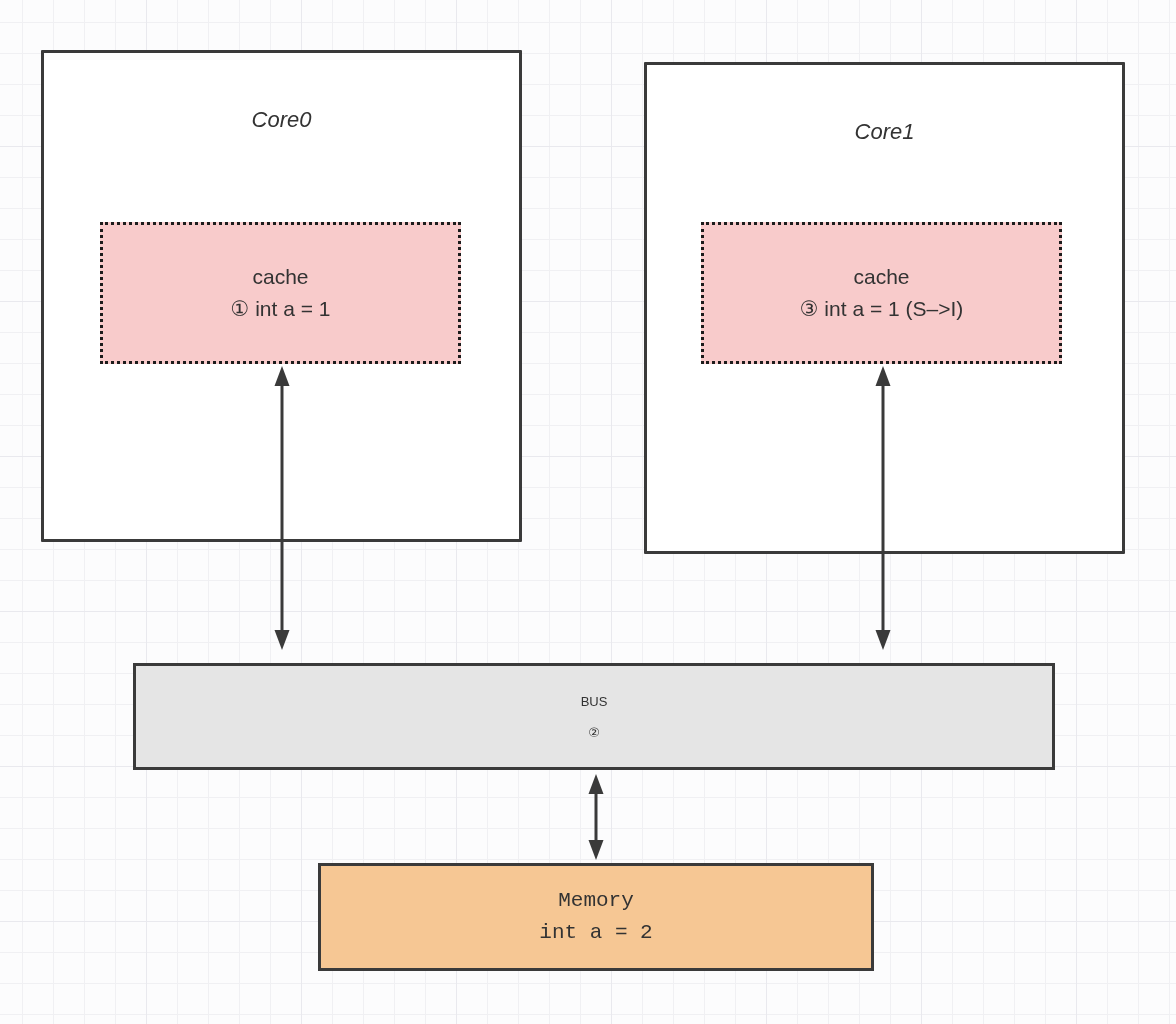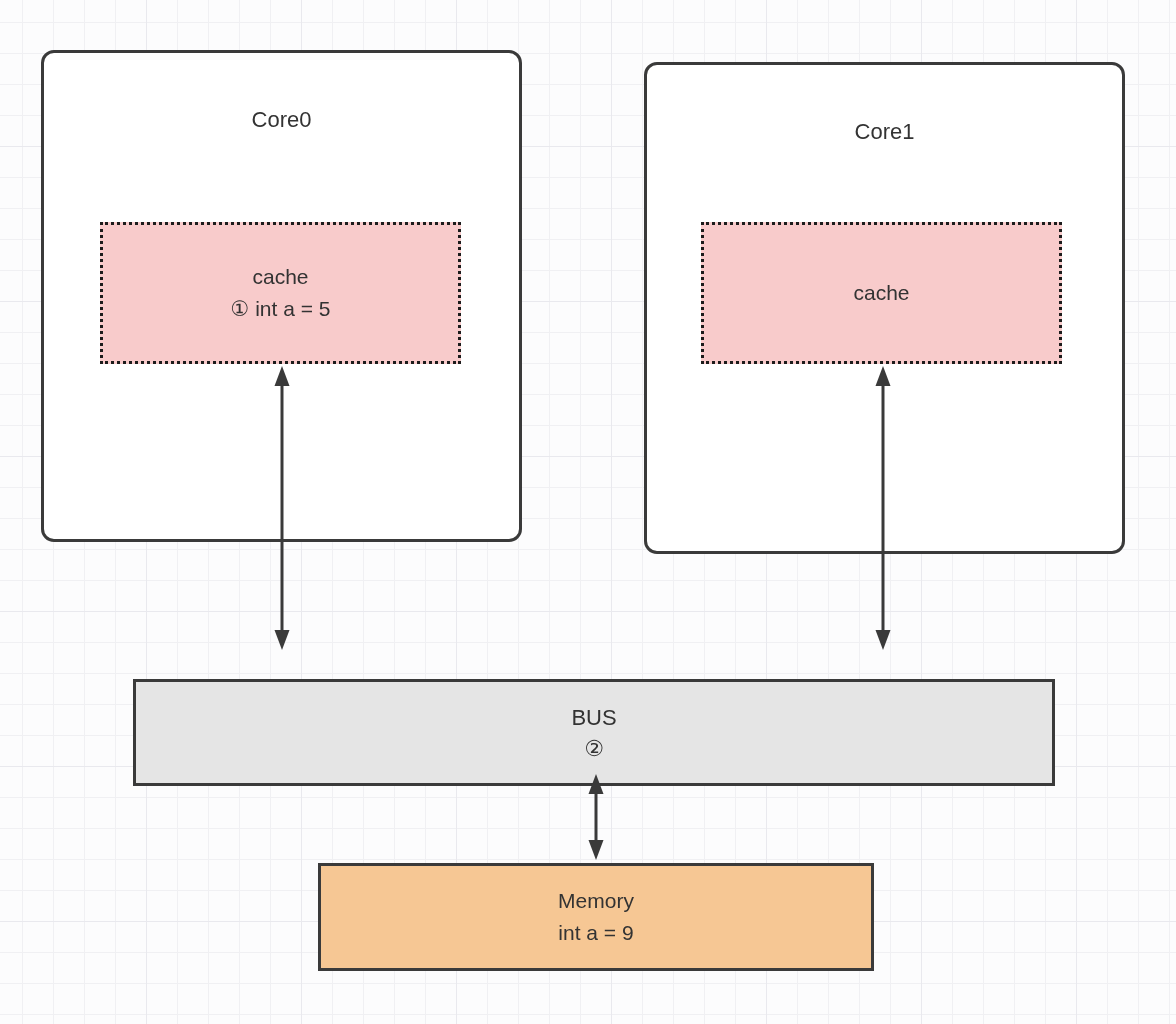--- a/index.html
+++ b/index.html
@@ -43,8 +43,9 @@
   .core-box{
     background:#ffffff;
     border:3px solid var(--border-color);
-    border-radius:13px;
+    border-radius:1px;
     justify-content:flex-start;
+    font-style:italic;
   }
   .core-title{
     margin-top:54px;

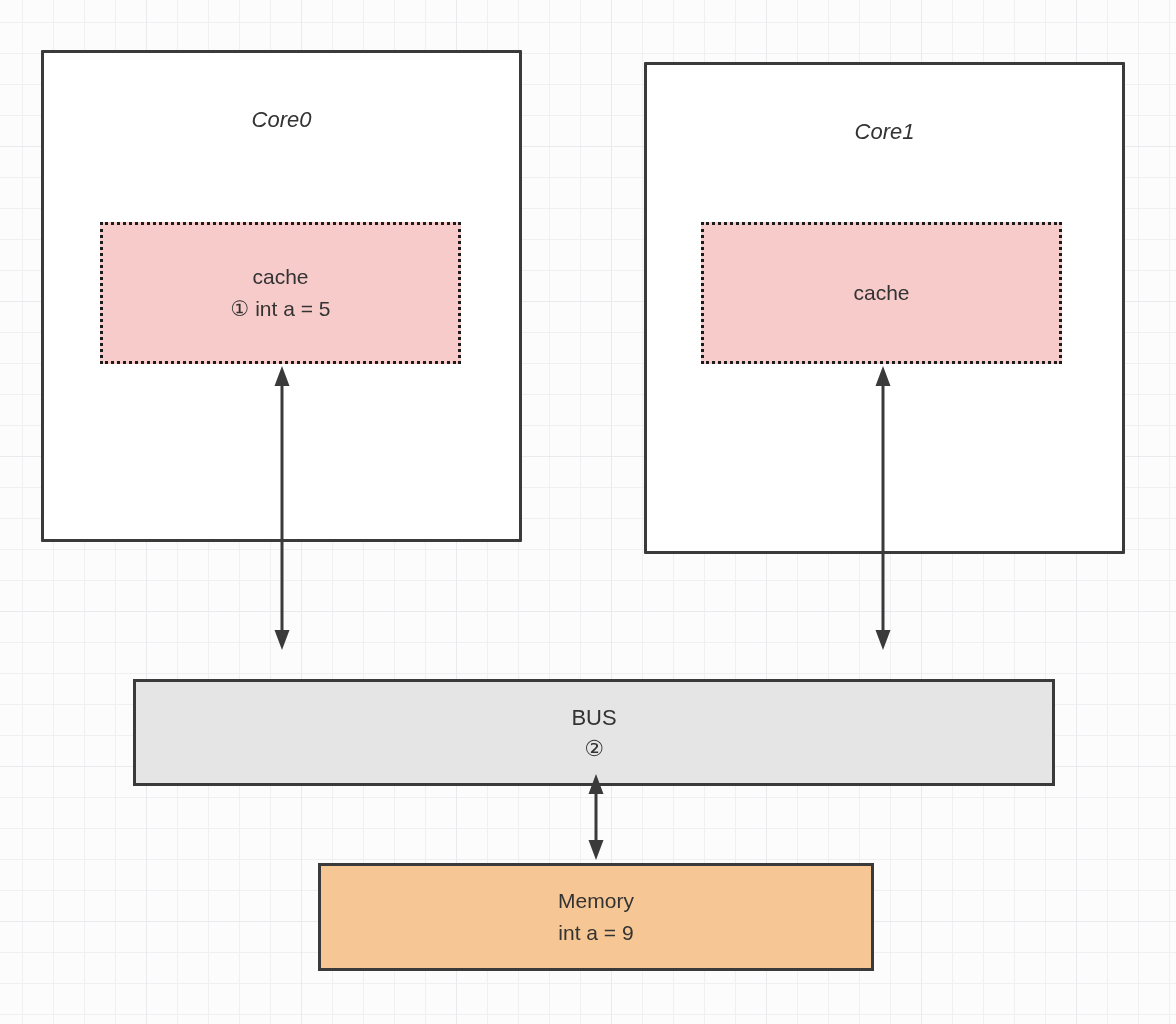--- a/index.html
+++ b/index.html
@@ -100,7 +100,7 @@
 
   <div id="cache0" class="node cache-box">
     <span class="line">cache</span>
-    <span class="line">① int a = 5</span>
+    <span class="line">① int a = 1</span>
   </div>
 
   <div id="cache1" class="node cache-box">

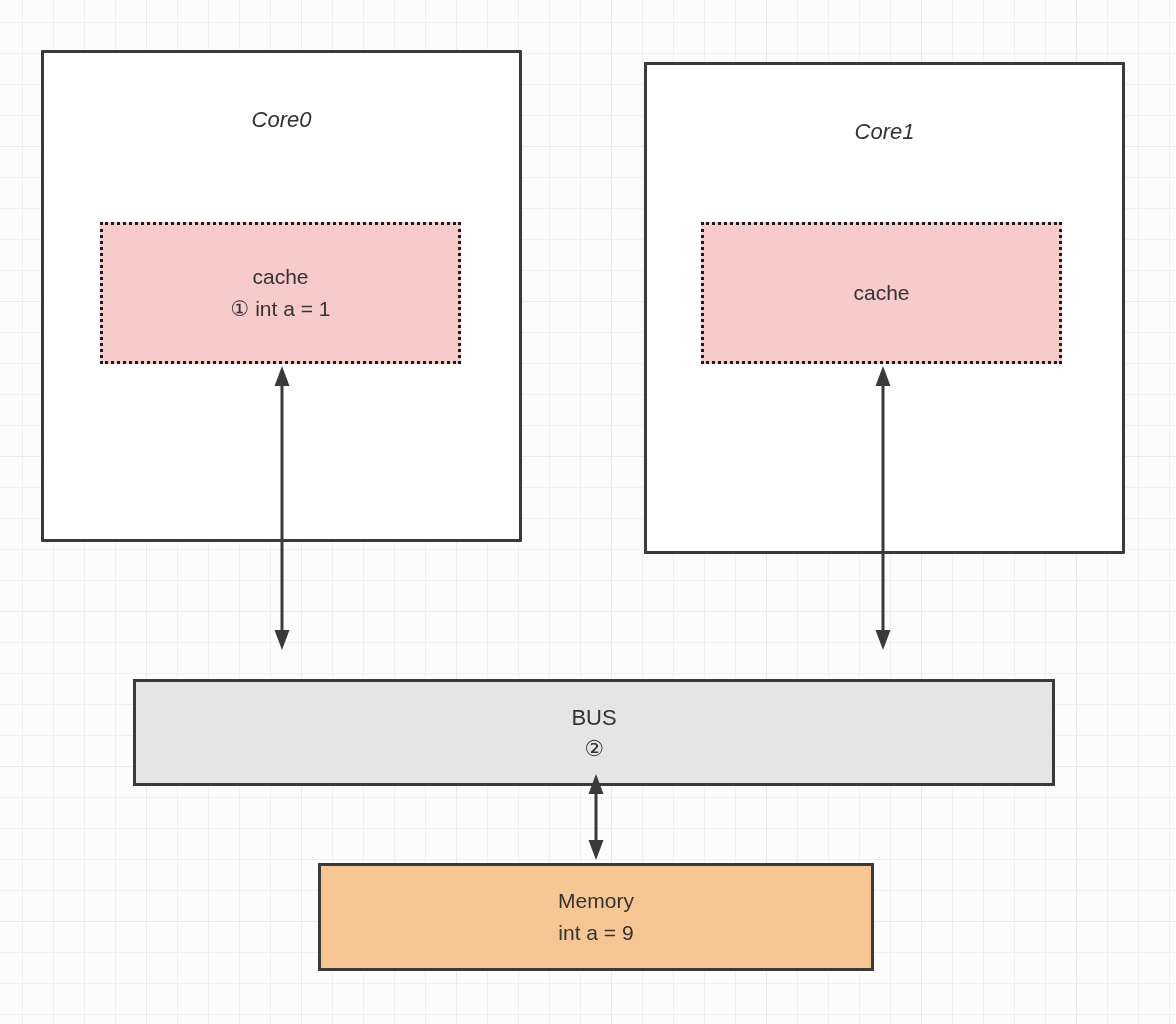--- a/index.html
+++ b/index.html
@@ -105,6 +105,7 @@
 
   <div id="cache1" class="node cache-box">
     <span class="line">cache</span>
+    <span class="line">③ int a = 1 (S–&gt;I)</span>
   </div>
 
   <div id="bus" class="node bus-box">

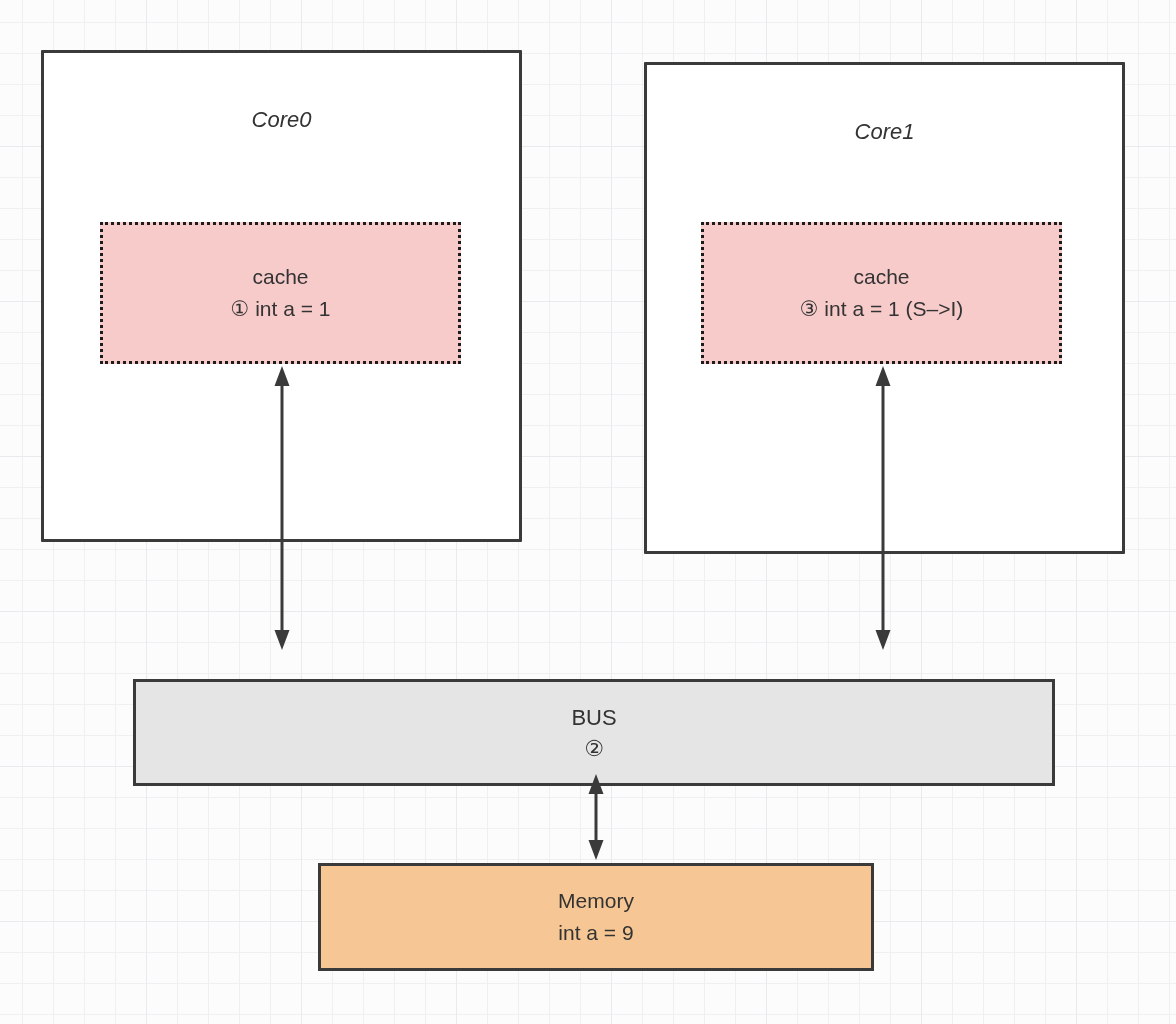--- a/index.html
+++ b/index.html
@@ -61,9 +61,8 @@
   .bus-box{
     background:var(--bus-fill);
     border:3px solid var(--border-color);
-    font-size:22px;
+    font-size:13px;
     line-height:31px;
-    margin-top:16px;
   }
   .memory-box{
     background:var(--memory-fill);

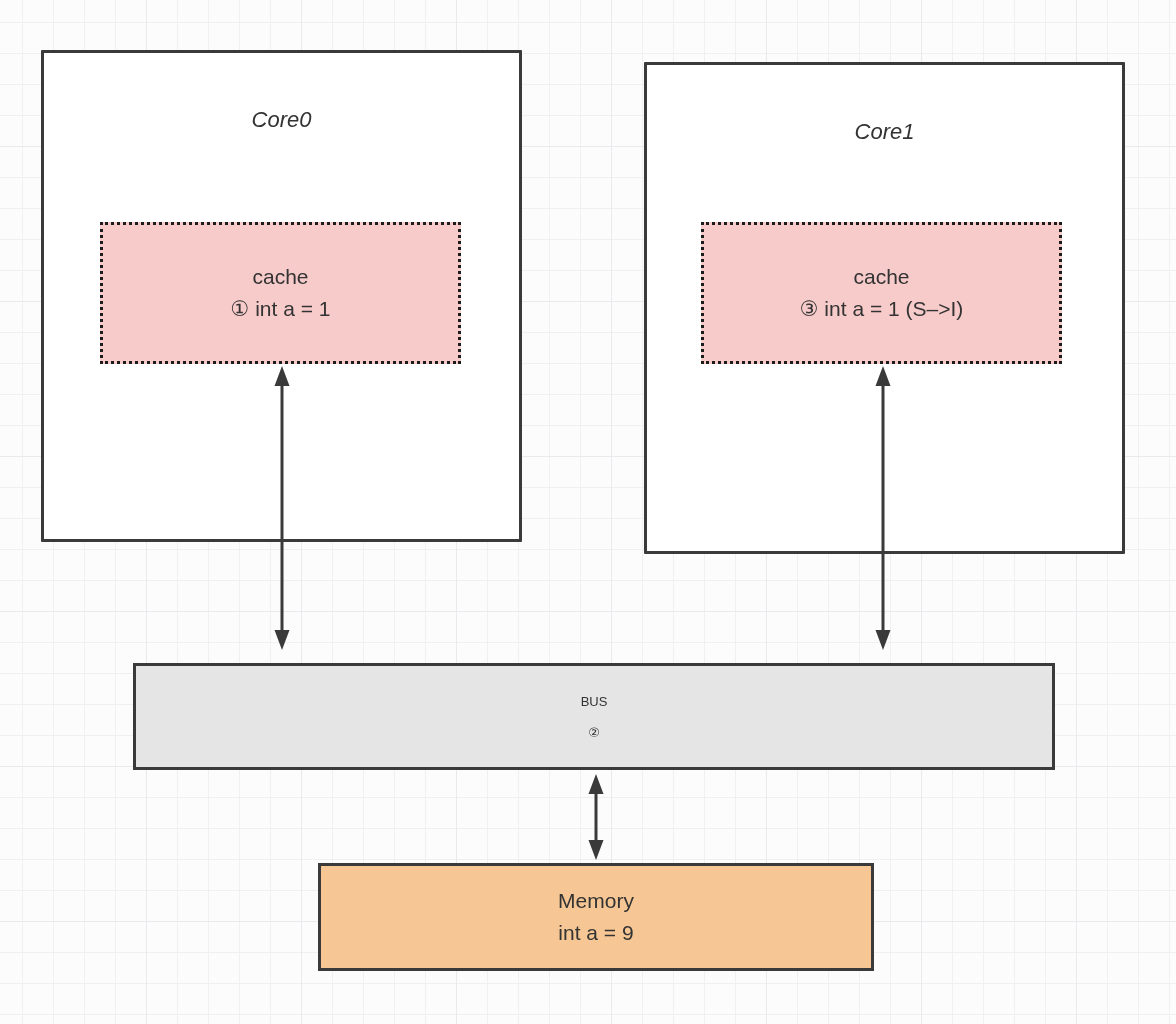--- a/index.html
+++ b/index.html
@@ -69,6 +69,7 @@
     border:3px solid var(--border-color);
     font-size:21px;
     line-height:32px;
+    font-family:Liberation Mono, monospace;
   }
   .line{display:block;}
   #core0{left:41px;top:50px;width:481px;height:492px;}

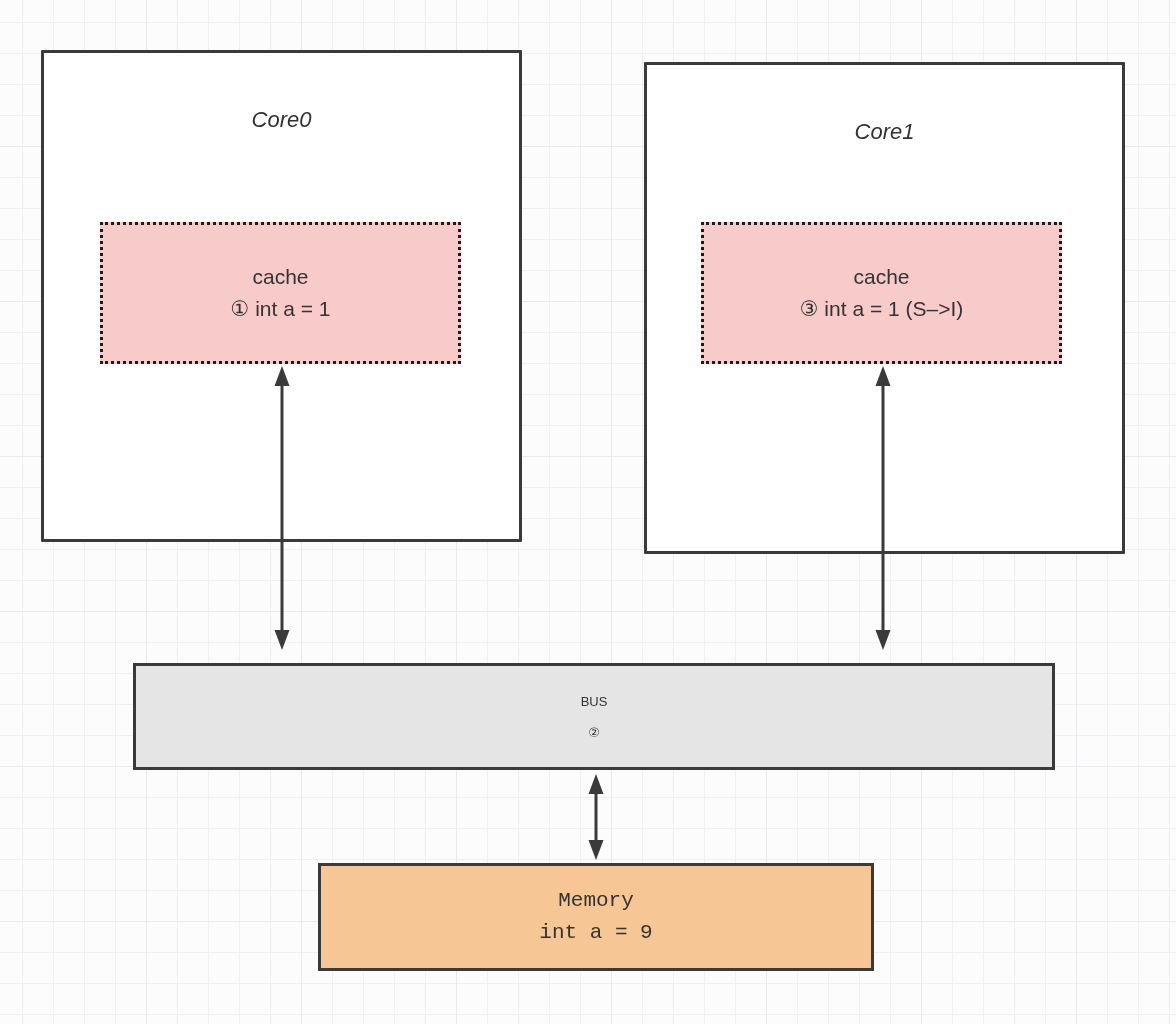--- a/index.html
+++ b/index.html
@@ -115,7 +115,7 @@
 
   <div id="memory" class="node memory-box">
     <span class="line">Memory</span>
-    <span class="line">int a = 9</span>
+    <span class="line">int a = 2</span>
   </div>
 
   <svg class="arrow-layer" viewBox="0 0 1176 1024" xmlns="http://www.w3.org/2000/svg">

